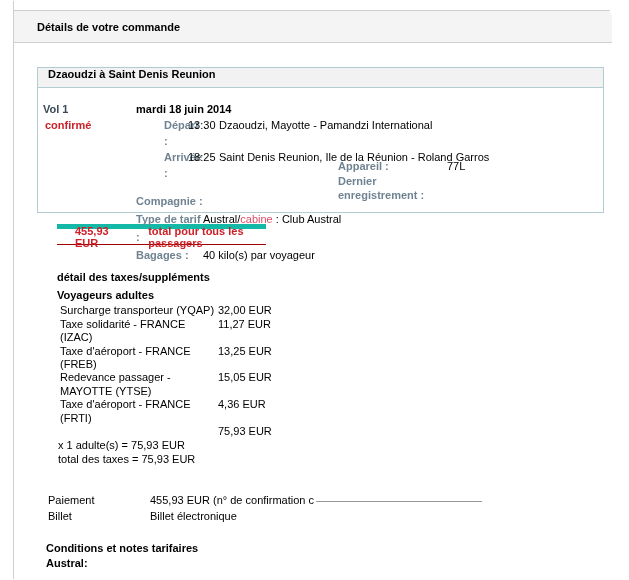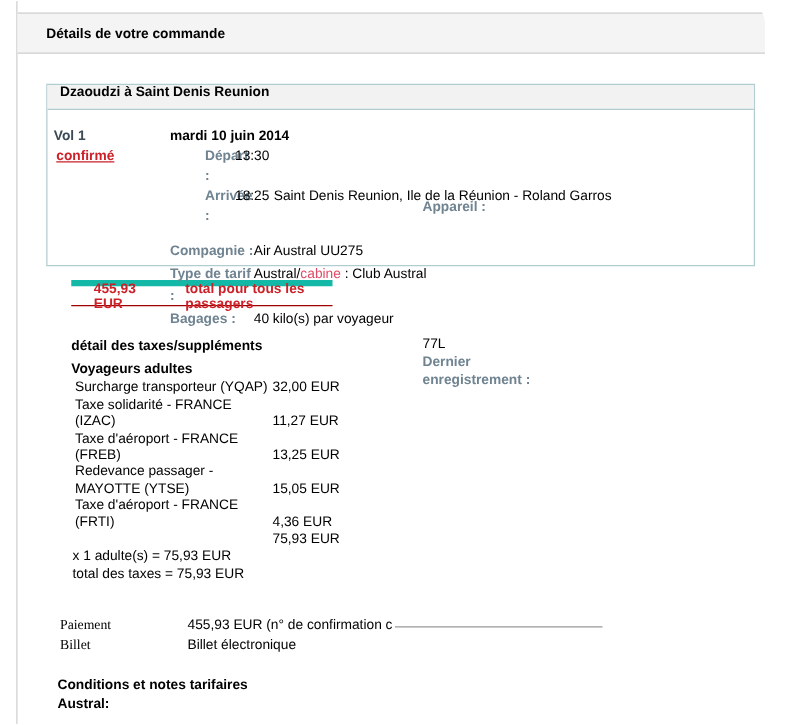--- a/index.html
+++ b/index.html
@@ -74,7 +74,7 @@
 
         <div class="fr">
           <span class="col-status vol-label">Vol 1</span>
-          <span class="date-bold">mardi 10 juin 2014</span>
+          <span class="date-bold">mardi 18 juin 2014</span>
         </div>
 
         <div class="fr">

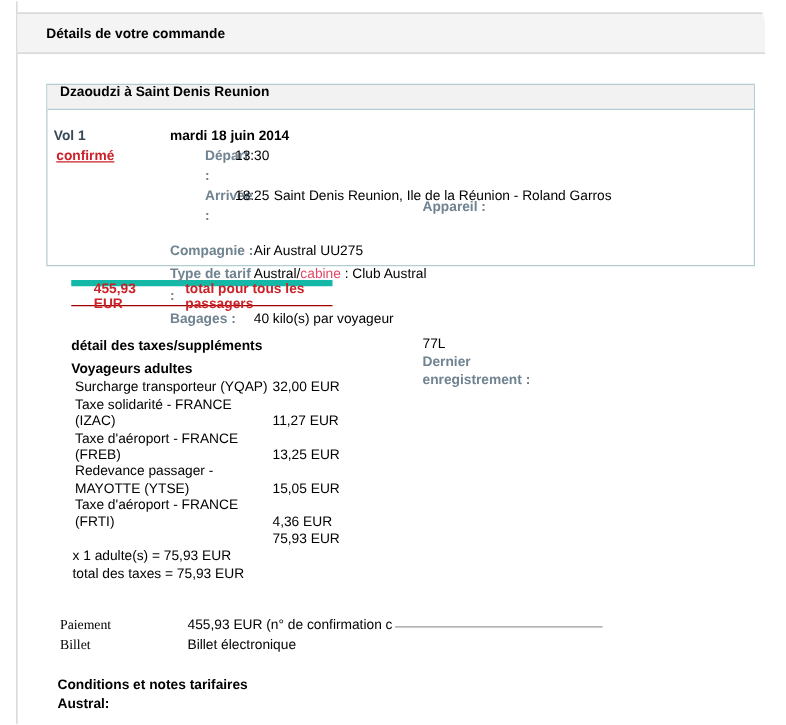--- a/index.html
+++ b/index.html
@@ -20,7 +20,7 @@
   .fr2 { display:flex; line-height:18px; }
   .col-status { width:95px; flex:0 0 95px; padding-left:2px; }
   .vol-label { font-weight:bold; color:#3b4a56; }
-  .status-confirmed { font-weight:bold; color:#cc2128; padding-left:4px;text-decoration:underline; }
+  .status-confirmed { font-weight:bold; color:#cc2128; padding-left:4px; }
   .date-bold { font-weight:bold; }
   .lbl { font-weight:bold; color:#6f8391; }
   .dep-lbl { width:52px; flex:0 0 52px;padding-left:28px; }

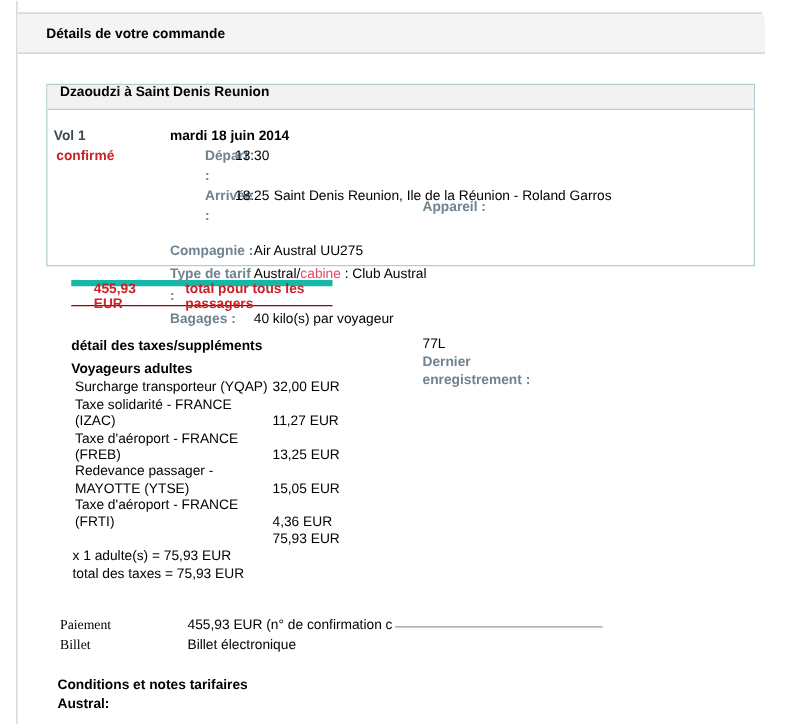--- a/index.html
+++ b/index.html
@@ -81,6 +81,7 @@
           <span class="col-status status-confirmed">confirmé</span>
           <span class="lbl dep-lbl">Départ :</span>
           <span class="time-col">13:30</span>
+          <span>Dzaoudzi, Mayotte - Pamandzi International</span>
         </div>
 
         <div class="fr">

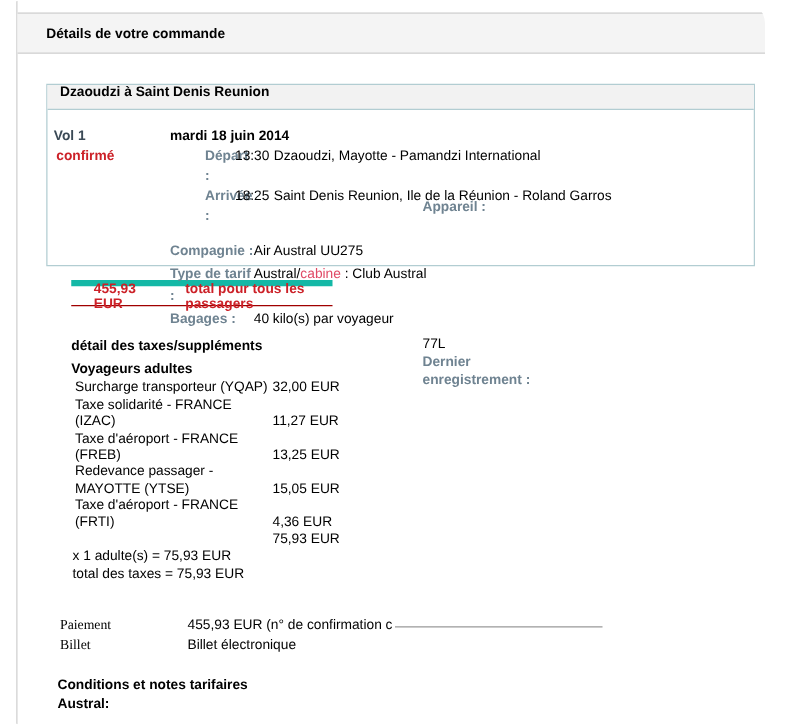--- a/index.html
+++ b/index.html
@@ -29,7 +29,7 @@
   .gap11 { margin-top:11px;align-items:flex-end; }
   .cabine { color:#e04a66; font-weight:normal; }
   .right-info { position:absolute; left:300px; top:71px; width:265px; }
-  .right-row { display:flex; line-height:14.5px;flex-direction:column; }
+  .right-row { display:flex; line-height:14.5px; }
   .right-lbl { width:109px; flex:0 0 109px; }
   
   .pay-section { margin-left:43px; margin-top:11px; }

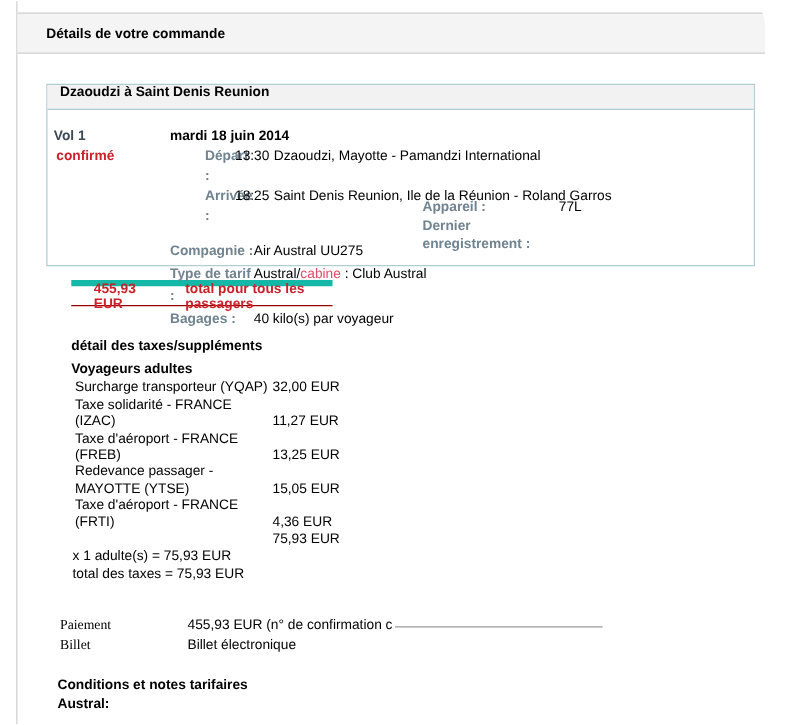--- a/index.html
+++ b/index.html
@@ -94,7 +94,6 @@
         <div class="fr2 gap11">
           <span class="col-status"></span>
           <span class="lbl info-lbl">Compagnie :</span>
-          <span>Air Austral UU275</span>
         </div>
 
         <div class="fr2">

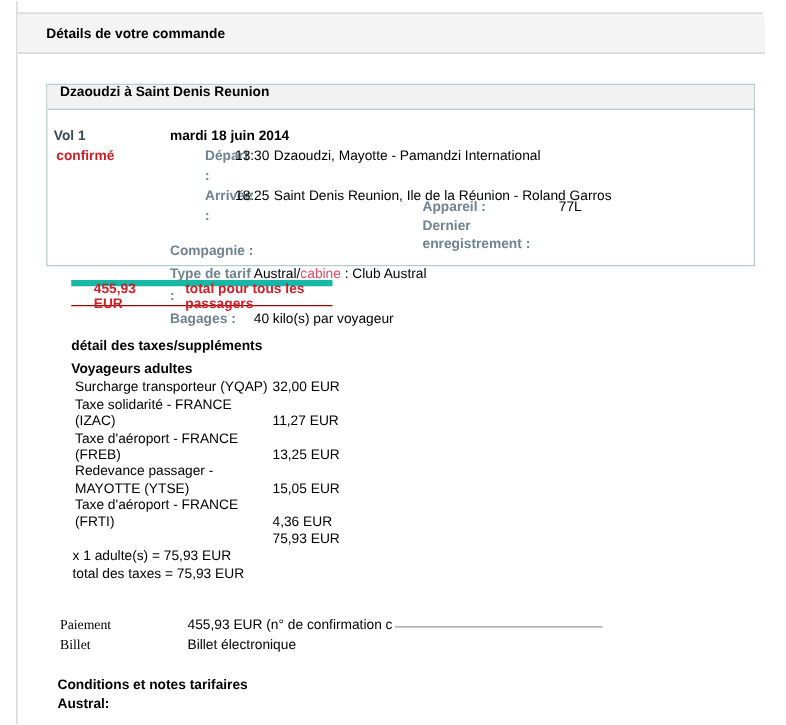--- a/index.html
+++ b/index.html
@@ -41,7 +41,7 @@
   .taxes-title { font-weight:bold; margin-top:25px; line-height:14px; }
   .adults-title { font-weight:bold; margin-top:5px; line-height:13.4px; }
   .tax-table { margin-top:2px; margin-left:3px; }
-  .tax-row { display:flex; line-height:13.4px;align-items:flex-end; }
+  .tax-row { display:flex; line-height:13.4px; }
   .tax-lbl { width:158px; flex:0 0 158px; }
   .tot-line { line-height:13.4px; margin-left:1px; }
   .tot-first { margin-top:1px; }

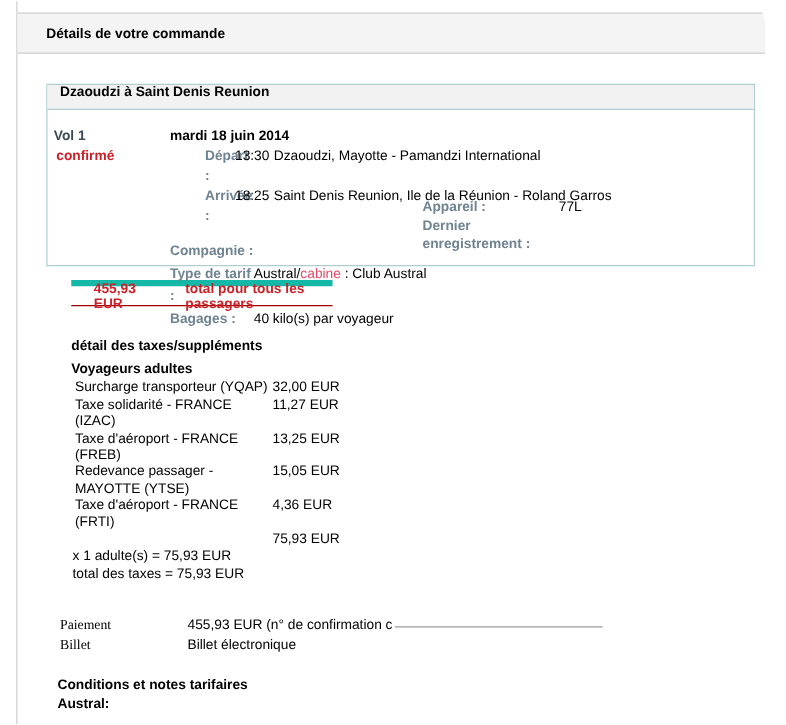--- a/index.html
+++ b/index.html
@@ -48,7 +48,7 @@
   
   .pay-rows { margin-left:-9px; margin-top:27px; }
   .pb-row { display:flex; line-height:15.5px; }
-  .pb-lbl { width:102px; flex:0 0 102px;font-family:Liberation Serif, serif; }
+  .pb-lbl { width:102px; flex:0 0 102px; }
   .conf-line { display:inline-block; width:166px; border-bottom:1px solid #999; height:9px; margin-left:2px; }
   
   .cond-section { margin-left:32px; margin-top:17px; }

